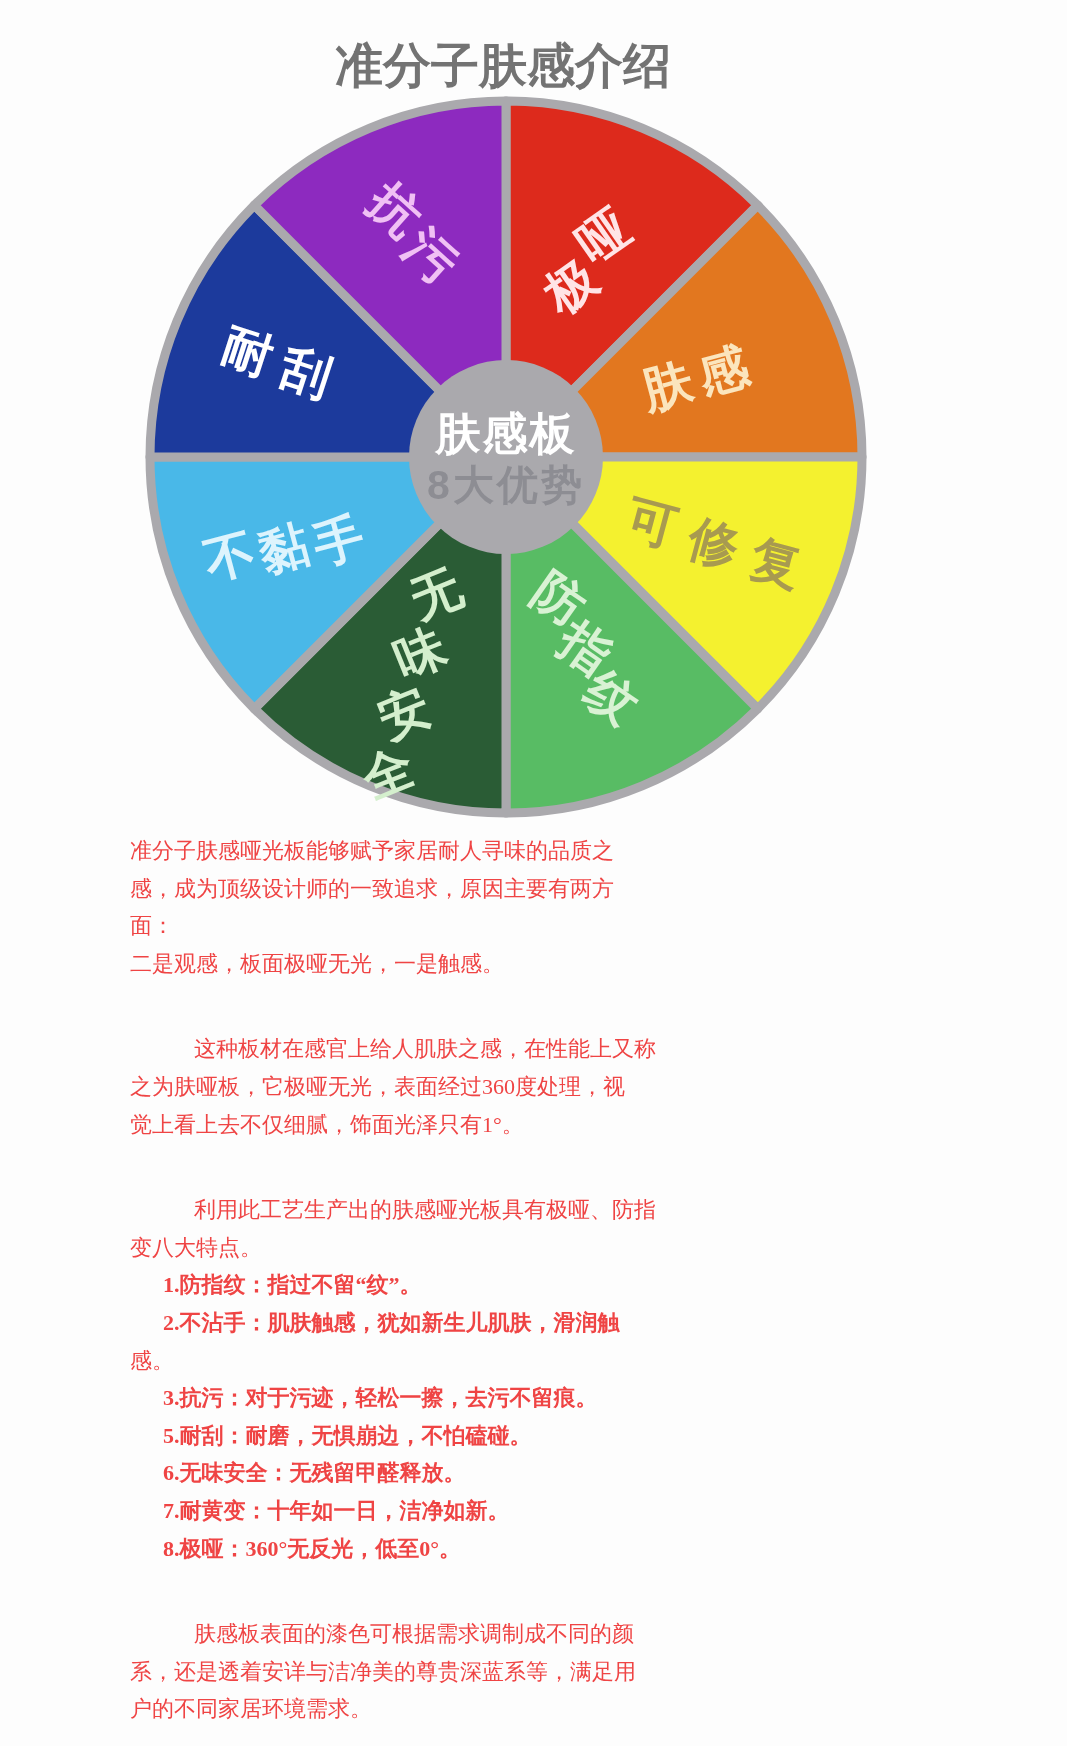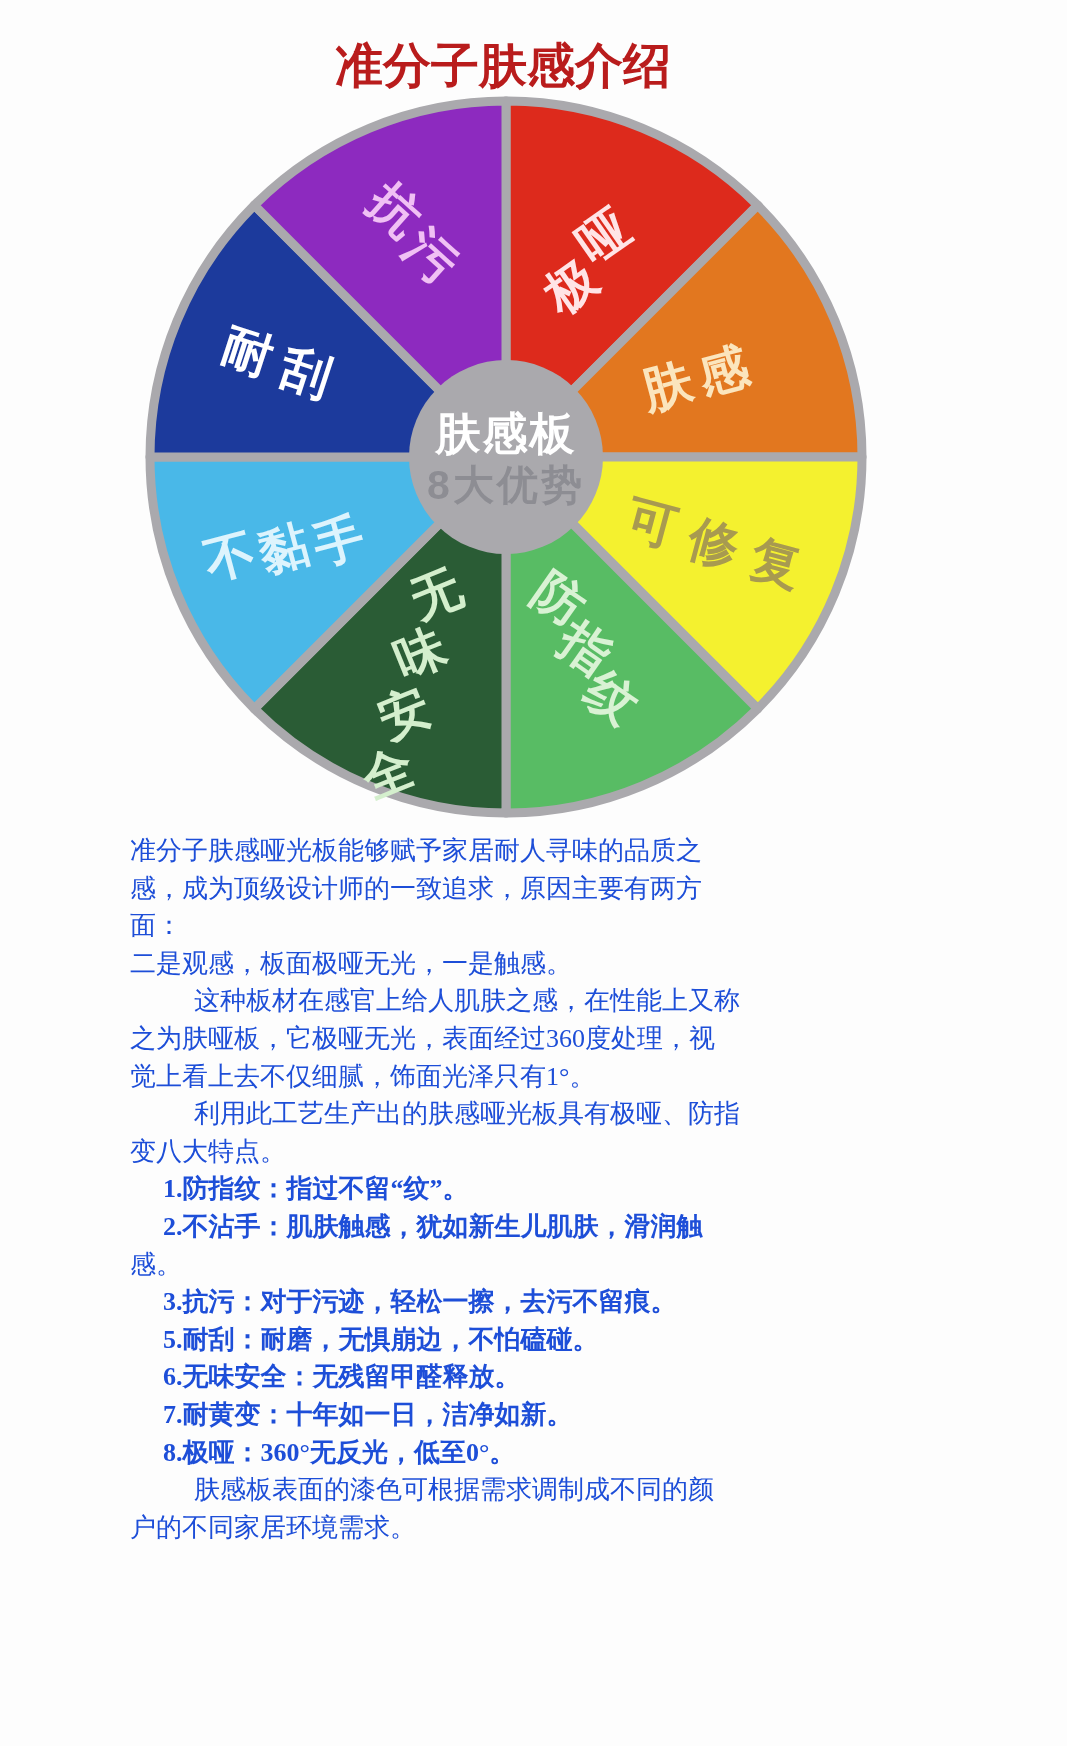--- a/index.html
+++ b/index.html
@@ -9,7 +9,7 @@
   }
   .title{
     position:absolute;top:34px;left:0;width:1006px;margin:0;
-    text-align:center;font-size:48px;font-weight:700;color:#b91c1c;
+    text-align:center;font-size:48px;font-weight:700;color:#737373;
     font-family:"Liberation Sans",sans-serif;
   }
   #wheel{position:absolute;left:140px;top:88px;}

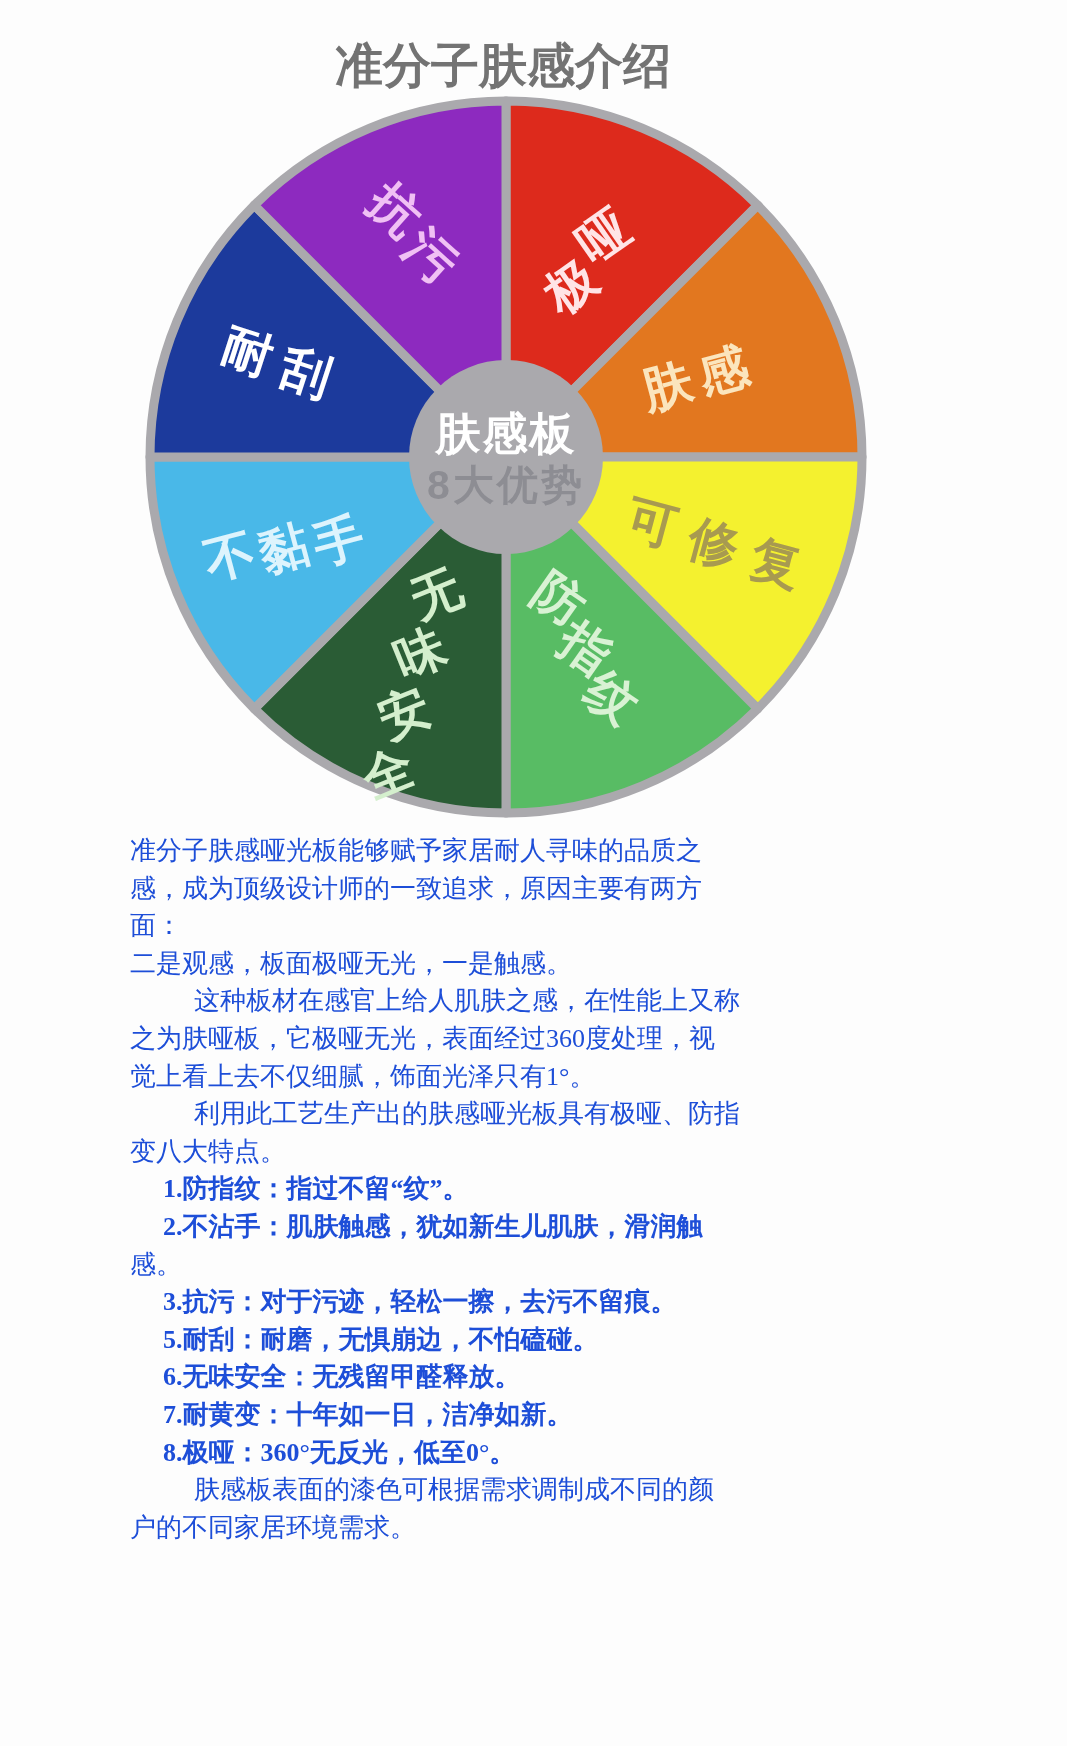--- a/index.html
+++ b/index.html
@@ -15,7 +15,7 @@
   #wheel{position:absolute;left:140px;top:88px;}
   .body-text{
     position:absolute;left:130px;top:832px;width:850px;
-    font-size:26px;line-height:37.6px;color:#1d4ed8;
+    font-size:22px;line-height:37.6px;color:#ef4444;
     font-family:"Liberation Serif",serif;
   }
   .ln{white-space:nowrap;}

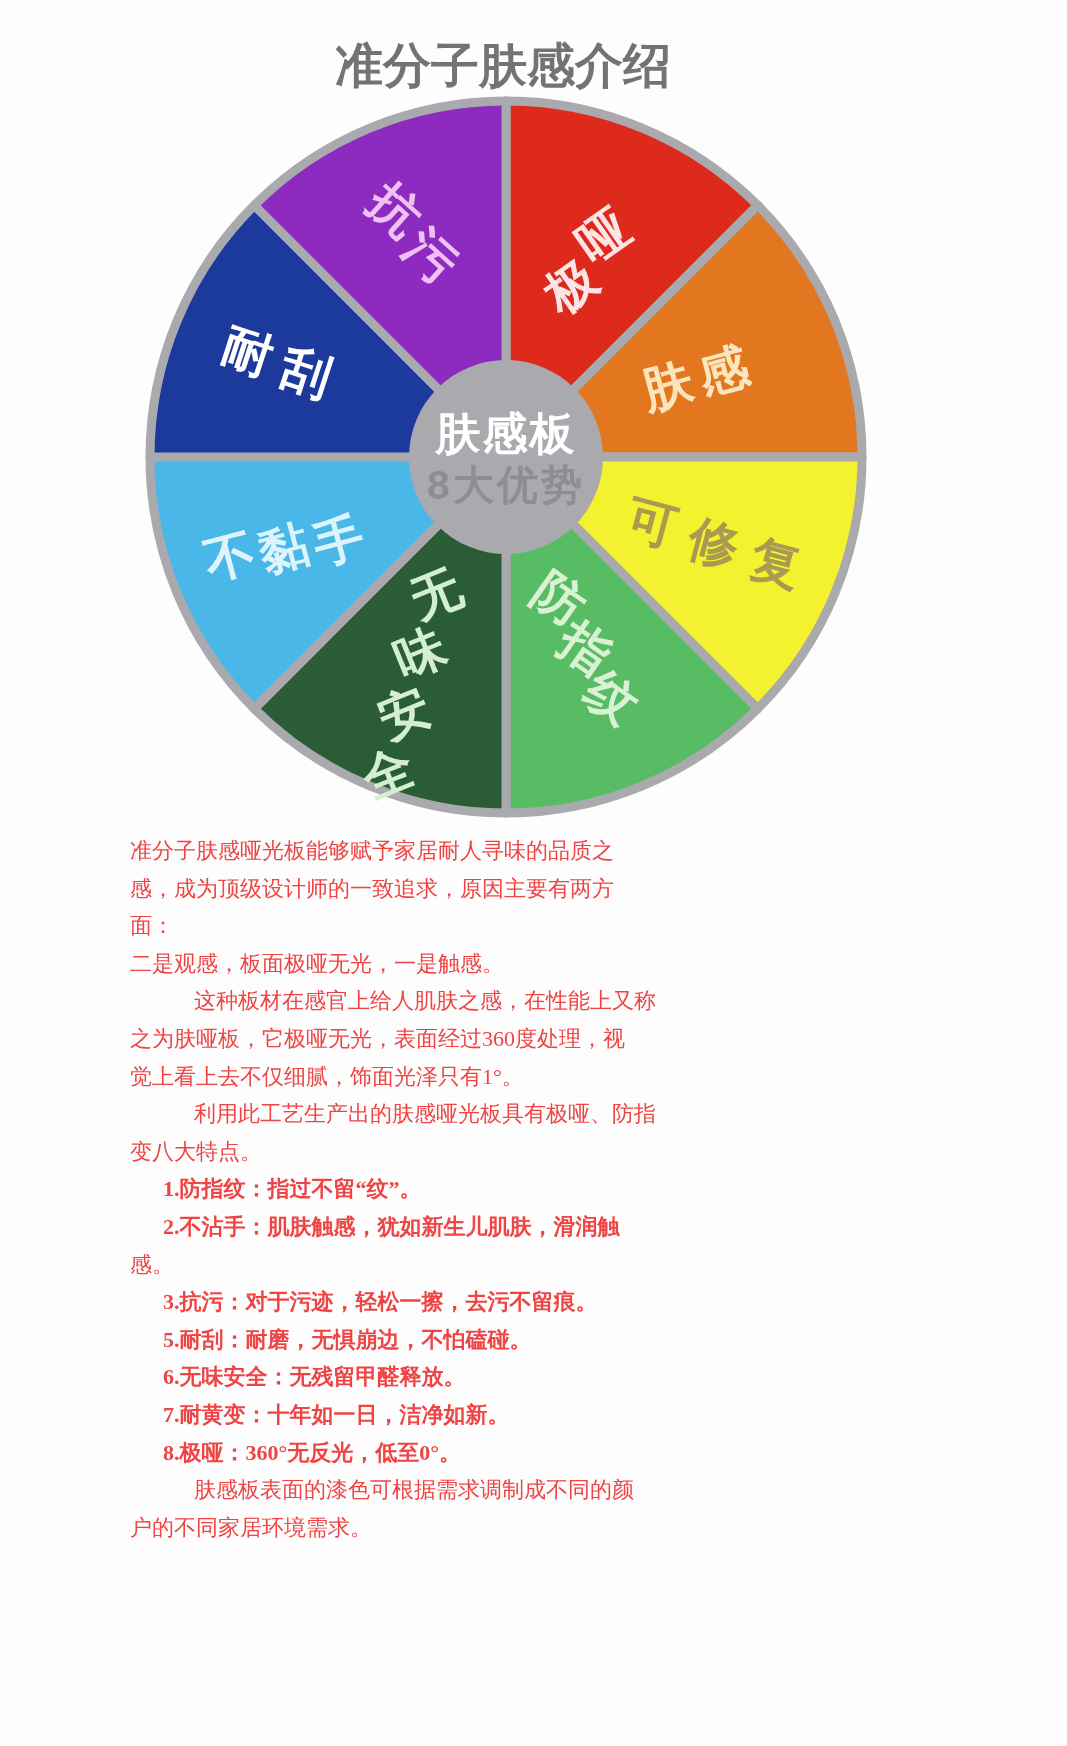--- a/index.html
+++ b/index.html
@@ -20,7 +20,7 @@
   }
   .ln{white-space:nowrap;}
   .ind1{padding-left:33px;font-weight:bold;}
-  .ind2{padding-left:64px;}
+  .ind2{padding-left:64px;margin-top:48px;}
 </style>
 </head>
 <body>

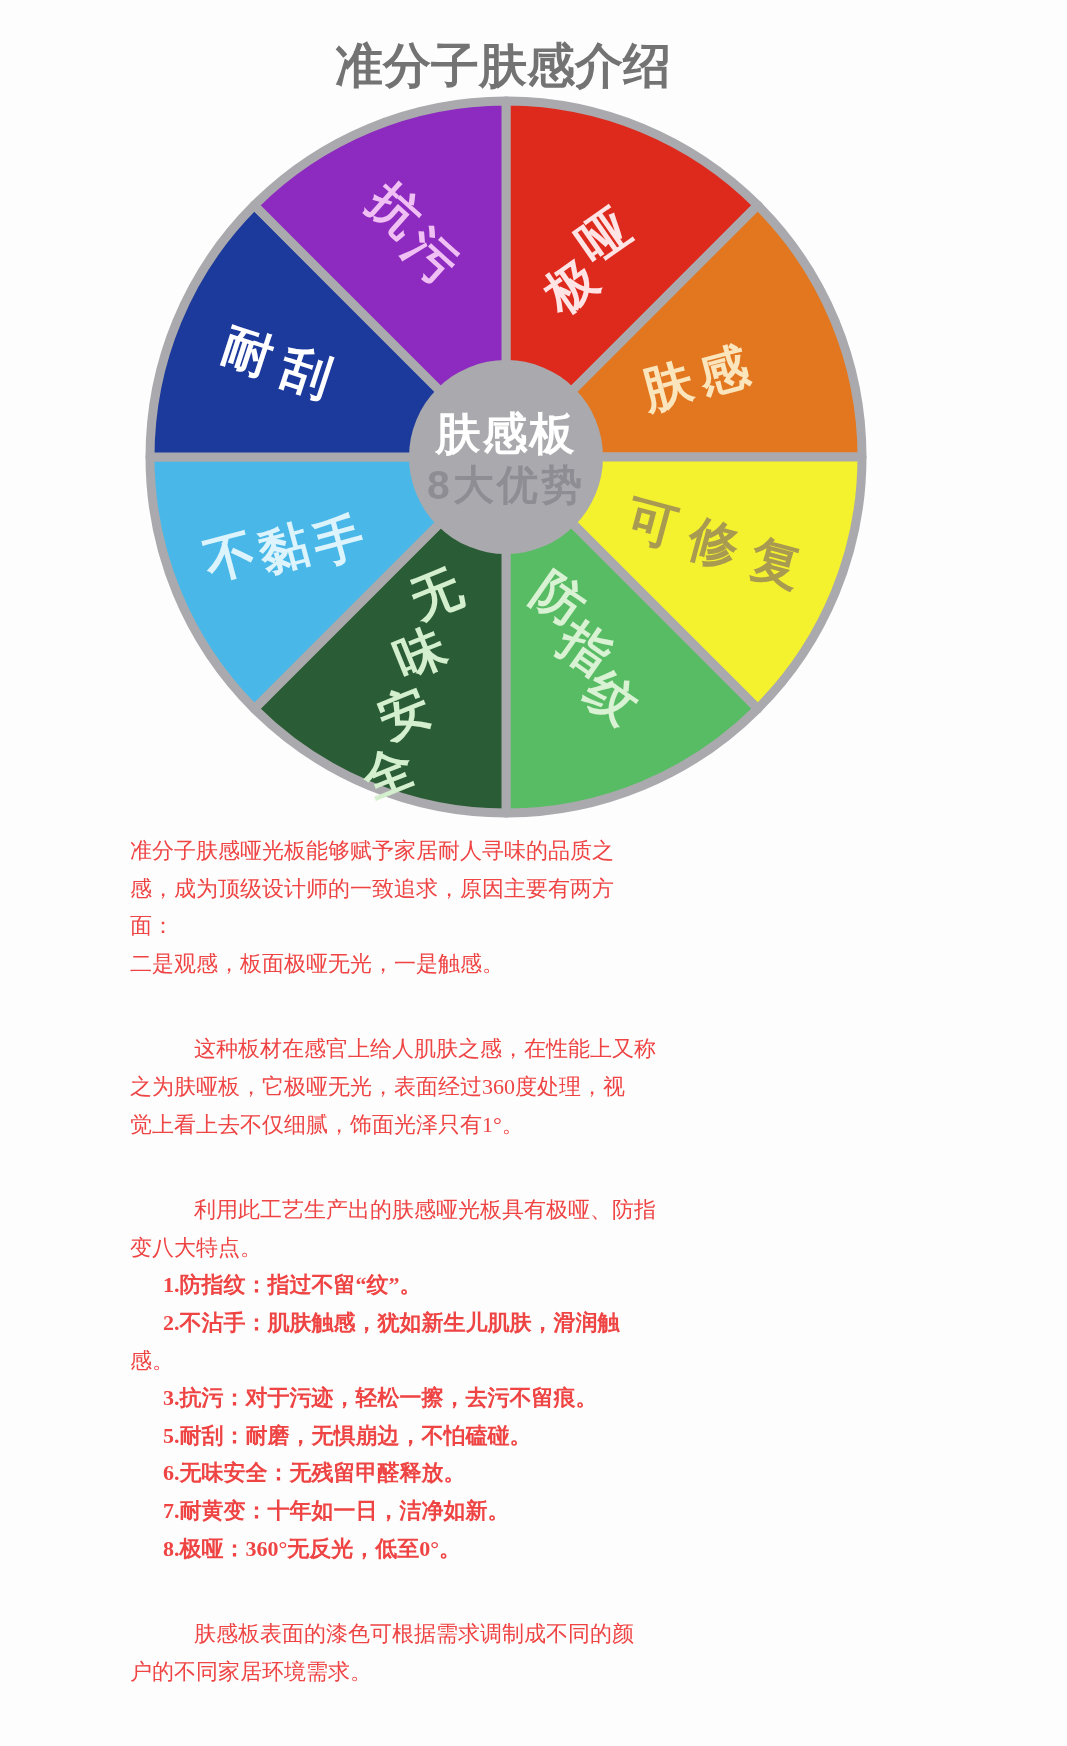--- a/index.html
+++ b/index.html
@@ -83,6 +83,7 @@
     <div class="ln ind1">7.耐黄变：十年如一日，洁净如新。</div>
     <div class="ln ind1">8.极哑：360°无反光，低至0°。</div>
     <div class="ln ind2">肤感板表面的漆色可根据需求调制成不同的颜</div>
+    <div class="ln">系，还是透着安详与洁净美的尊贵深蓝系等，满足用</div>
     <div class="ln">户的不同家居环境需求。</div>
   </div>
 

